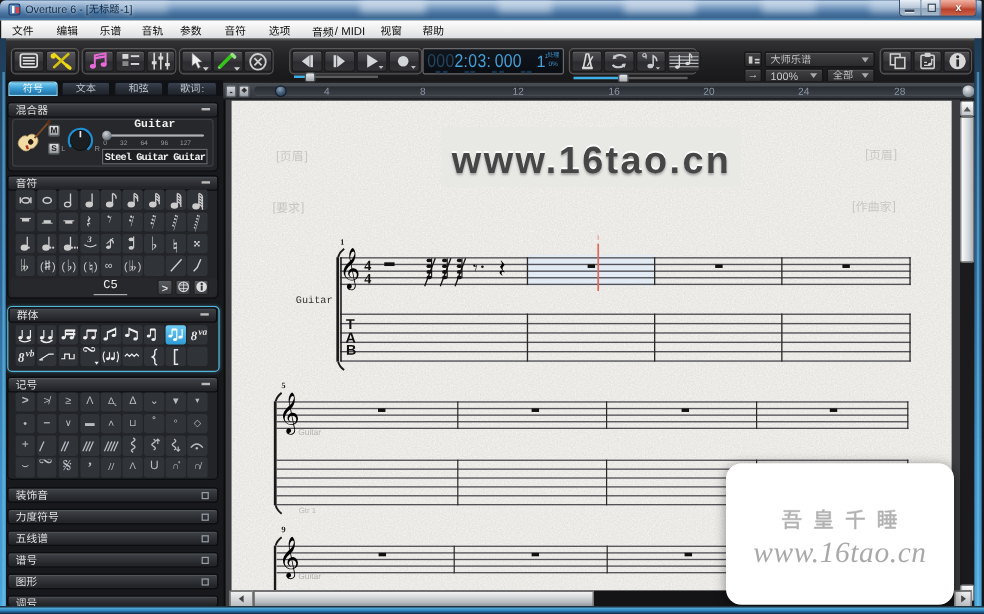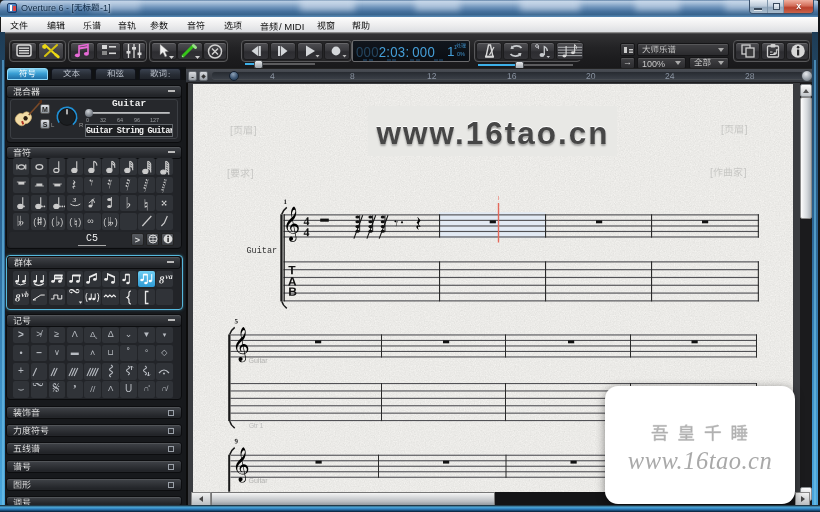--- a/index.html
+++ b/index.html
@@ -425,7 +425,7 @@
 <div class="abs" style="left:117px;top:117px;font-size:5.5px;color:#9a9da0">64</div>
 <div class="abs" style="left:134px;top:117px;font-size:5.5px;color:#9a9da0">96</div>
 <div class="abs" style="left:150px;top:117px;font-size:5.5px;color:#9a9da0">127</div>
-<div class="abs" style="left:85px;top:124px;width:88px;height:13px;background:#1d1f22;border:1px solid #63676c;color:#f2f2f2;font-family:'Liberation Mono',monospace;font-weight:bold;font-size:8.5px;text-align:center;line-height:12px;letter-spacing:-0.7px;white-space:nowrap;overflow:hidden">Guitar String Guitar</div>
+<div class="abs" style="left:85px;top:124px;width:88px;height:13px;background:#1d1f22;border:1px solid #63676c;color:#f2f2f2;font-family:'Liberation Mono',monospace;font-weight:bold;font-size:8.5px;text-align:center;line-height:12px;letter-spacing:-0.7px;white-space:nowrap;overflow:hidden">Steel Guitar Guitar</div>
 <div class="abs" style="left:6px;top:146px;width:176px;height:103px;border:1px solid #0b0c0e;border-radius:4px;background:#222428"></div>
 <div class="colhead" style="left:6px;top:146px;width:176px"></div>
 <div class="abs" style="left:13px;top:148px">

